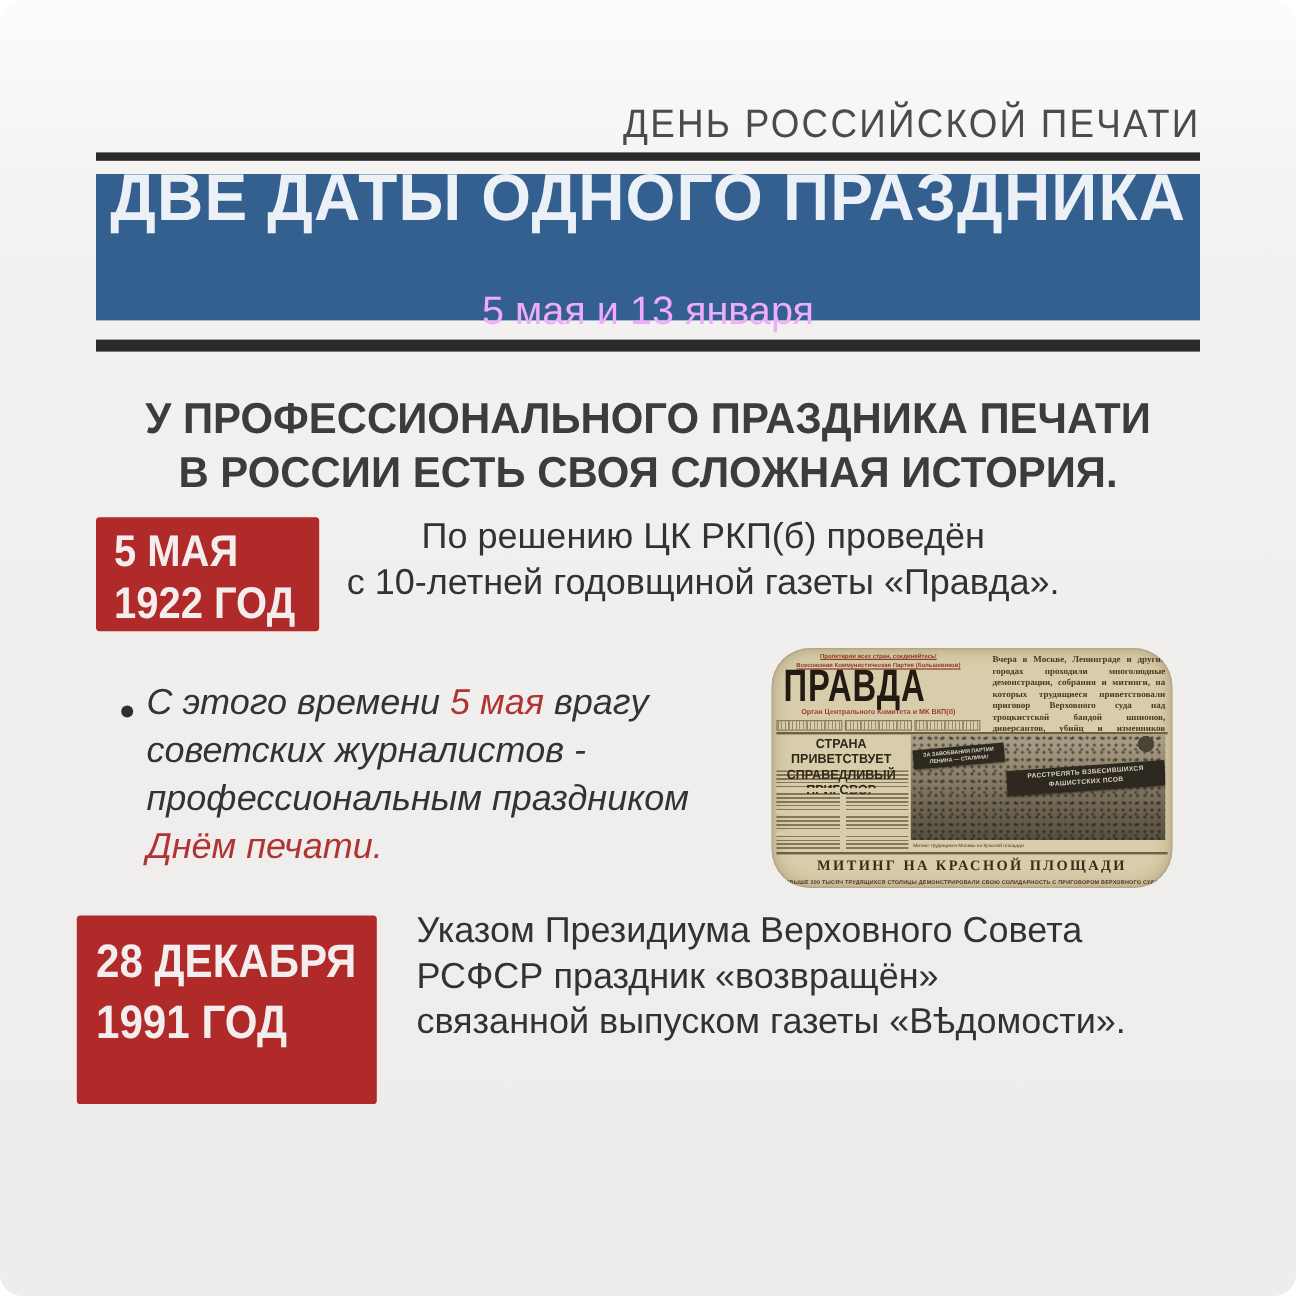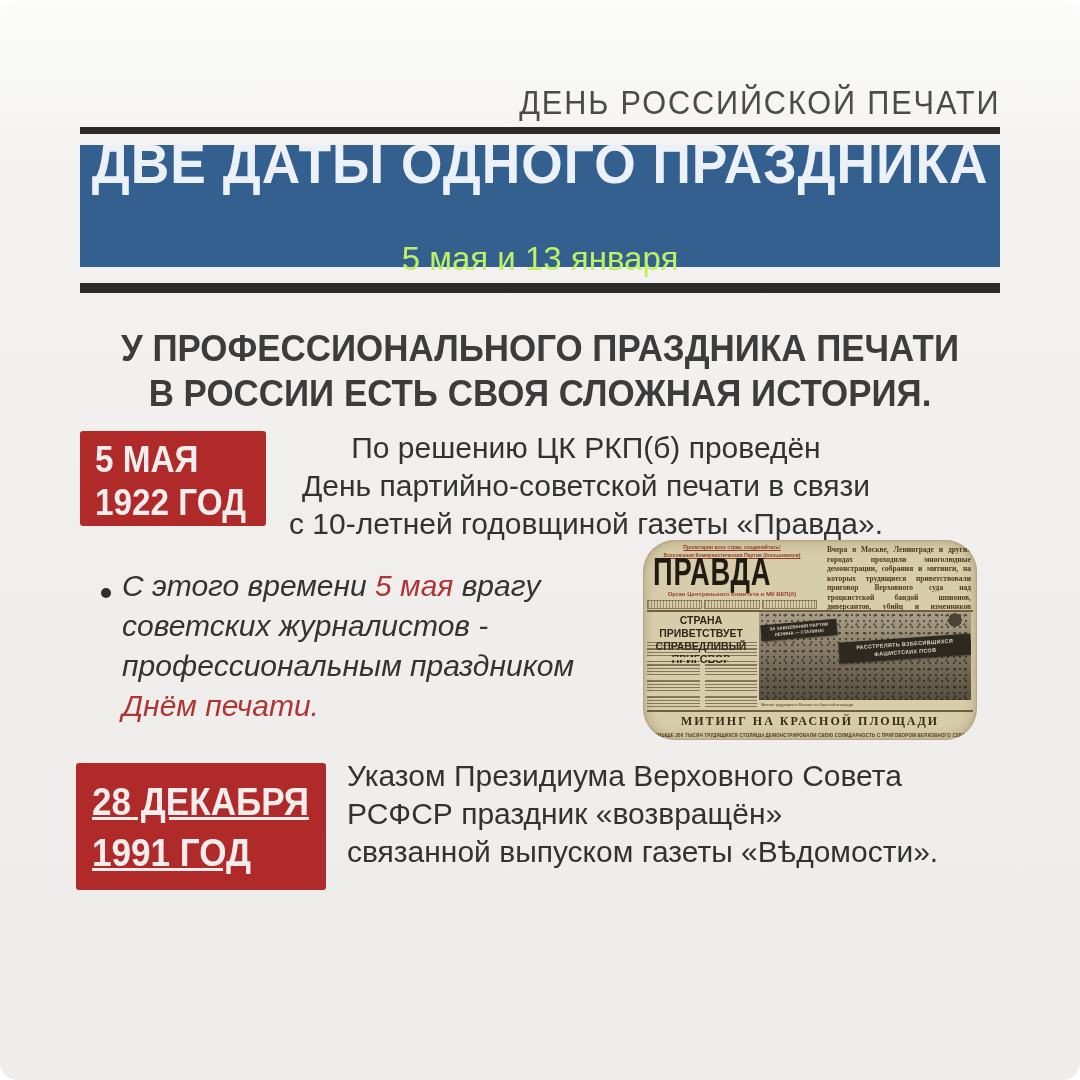--- a/index.html
+++ b/index.html
@@ -19,7 +19,7 @@
   .banner{left:80px;top:145px;width:920px;height:122px;background:#33608f;
           display:flex;flex-direction:column;align-items:center;justify-content:center;padding-top:2px;box-sizing:border-box;gap:40px;}
   .banner-title{font-size:55px;font-weight:700;color:#ecf1f8;letter-spacing:1px;transform:scaleX(.97);white-space:nowrap;line-height:1.05;}
-  .banner-sub{font-size:33px;font-weight:400;color:#bef264;margin-top:6px;}
+  .banner-sub{font-size:33px;font-weight:400;color:#f0abfc;margin-top:6px;}
 
   
   .intro{top:326px;left:0;width:1080px;text-align:center;font-size:36px;font-weight:700;color:#3d3c3c;

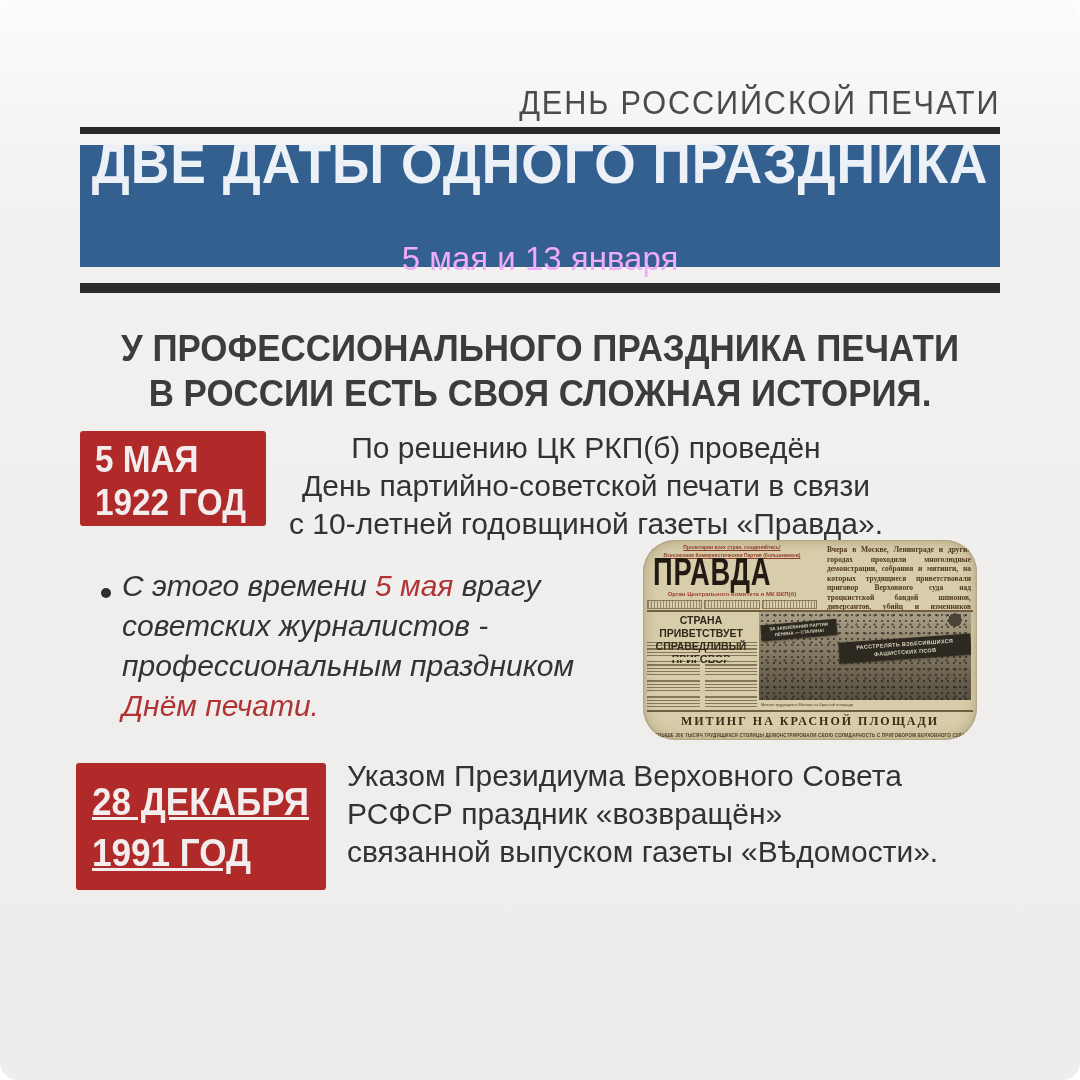--- a/index.html
+++ b/index.html
@@ -107,7 +107,6 @@
   </div>
   <div class="abs para para1">
     <div>По решению ЦК РКП(б) проведён</div>
-    <div>День партийно-советской печати в связи</div>
     <div>с 10-летней годовщиной газеты «Правда».</div>
   </div>
 

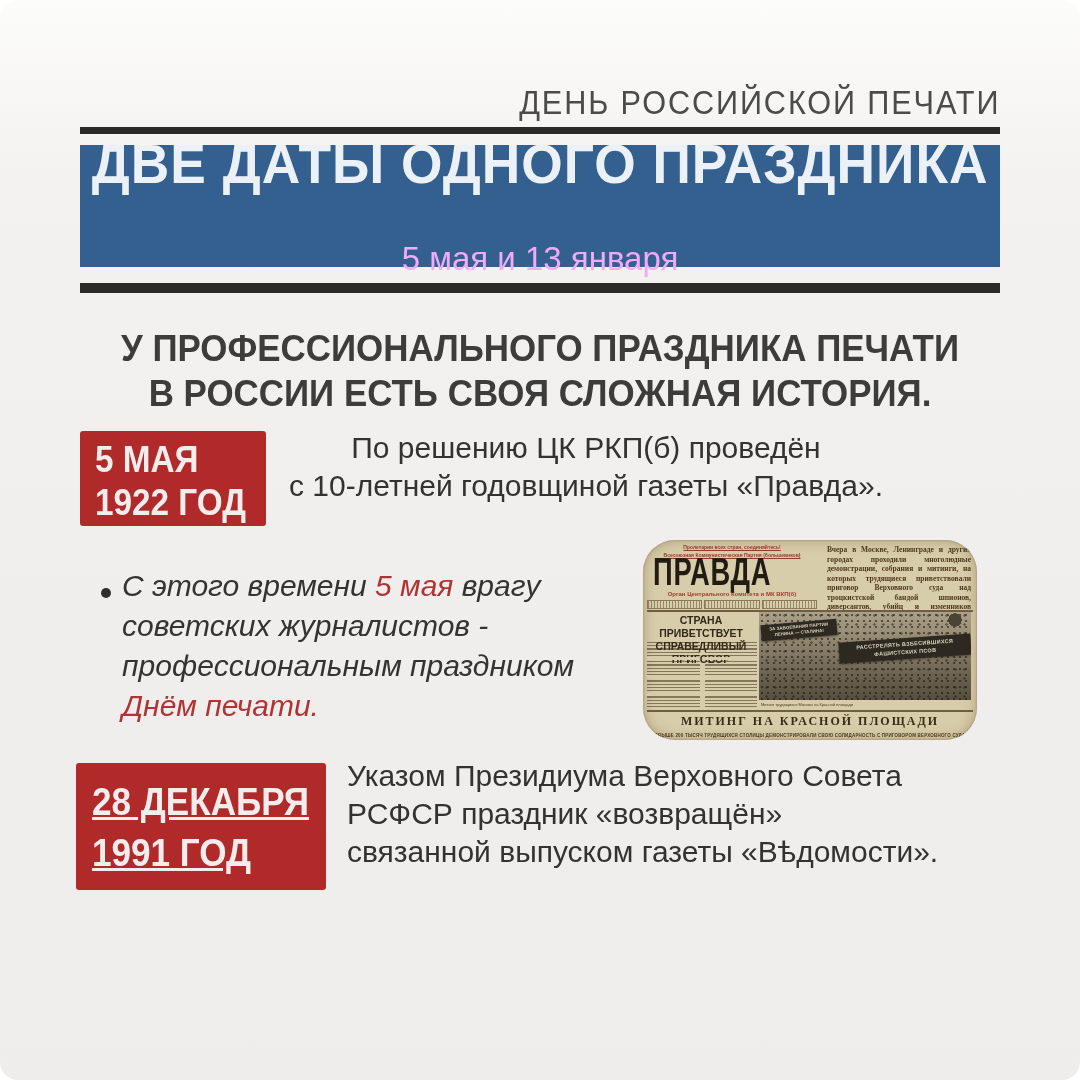--- a/index.html
+++ b/index.html
@@ -29,7 +29,7 @@
   .badge{background:#b12a2a;border-radius:3px;color:#f3eded;font-weight:700;box-sizing:border-box;}
   .badge-inner{transform:scaleX(.9);transform-origin:0 50%;white-space:nowrap;}
   .badge1{left:80px;top:431px;width:186px;height:95px;padding:7px 0 0 15px;font-size:37px;line-height:43px;}
-  .badge2{left:76px;top:763px;width:250px;height:127px;padding:13px 0 0 16px;font-size:39px;line-height:51px;text-decoration:underline;}
+  .badge2{left:64px;top:763px;width:250px;height:157px;padding:13px 0 0 16px;font-size:39px;line-height:51px;}
 
   
   .para{font-size:30px;color:#323232;line-height:38px;white-space:nowrap;}

